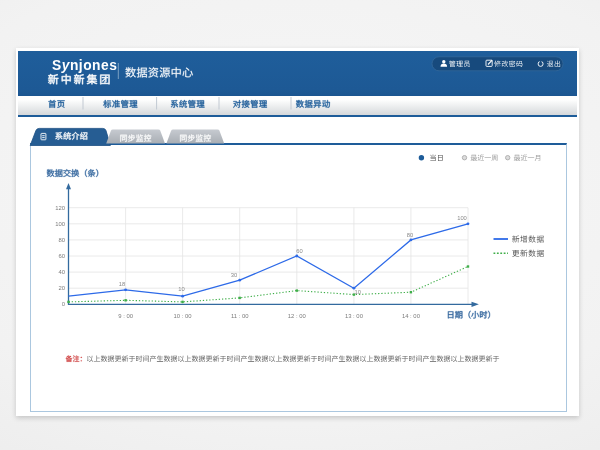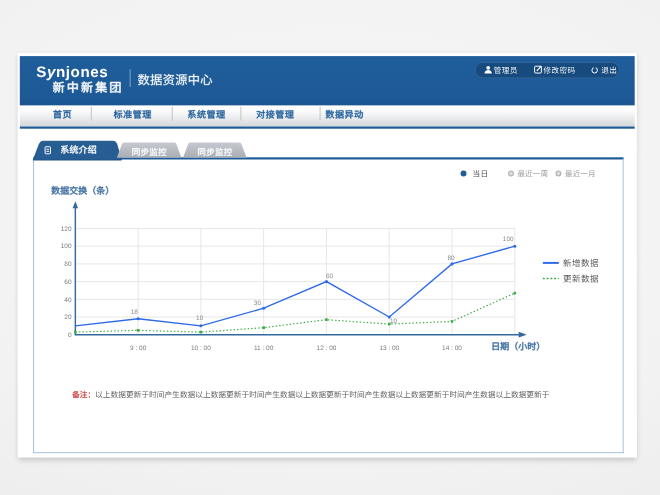--- a/index.html
+++ b/index.html
@@ -7,7 +7,7 @@
         box-shadow:0 2px 5px rgba(0,0,0,.18)}
   .hdr{position:absolute;left:18px;top:51px;width:559px;height:45px;
        background:linear-gradient(#1f5e9b,#1d5995 86%,#1b5590)}
-  .logo{position:absolute;left:33px;top:58px;width:84px;color:#fff;
+  .logo{position:absolute;left:52px;top:58px;width:84px;color:#fff;
         font-weight:bold;font-size:13.8px;letter-spacing:.5px}
   .nav{position:absolute;left:18px;top:96px;width:559px;height:19px;
        background:linear-gradient(#fefefe 20%,#d5d8db);border-bottom:2px solid #1d5c99}

